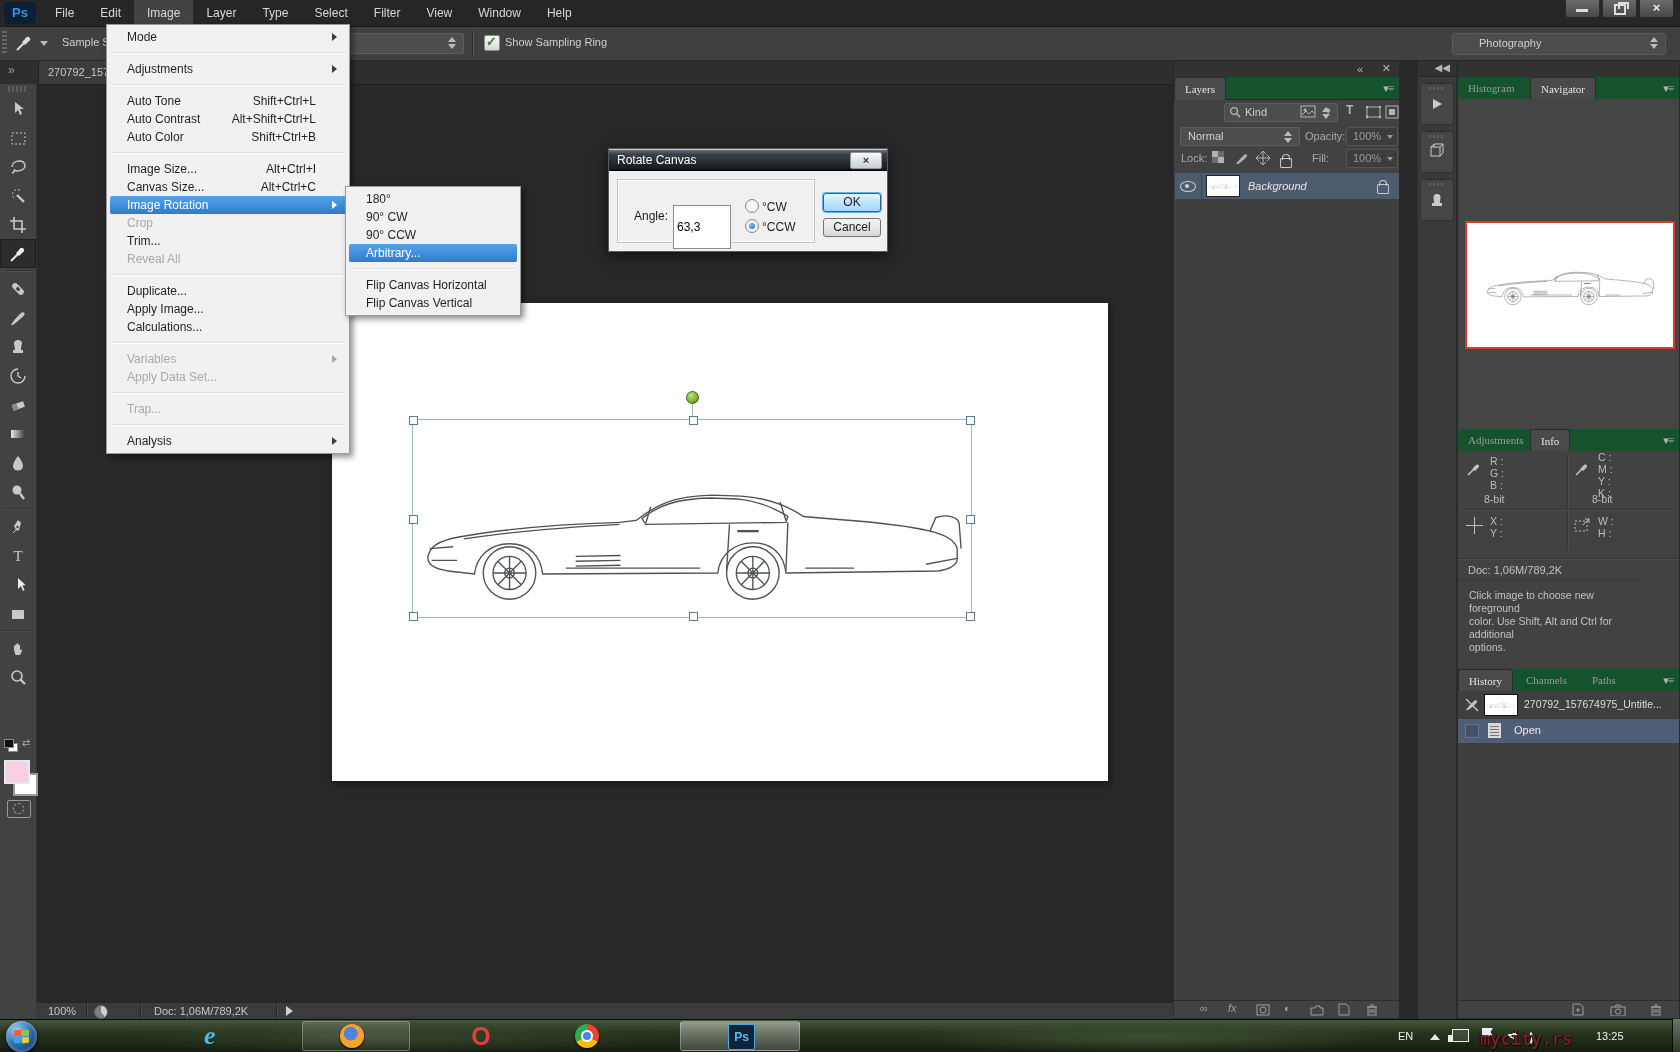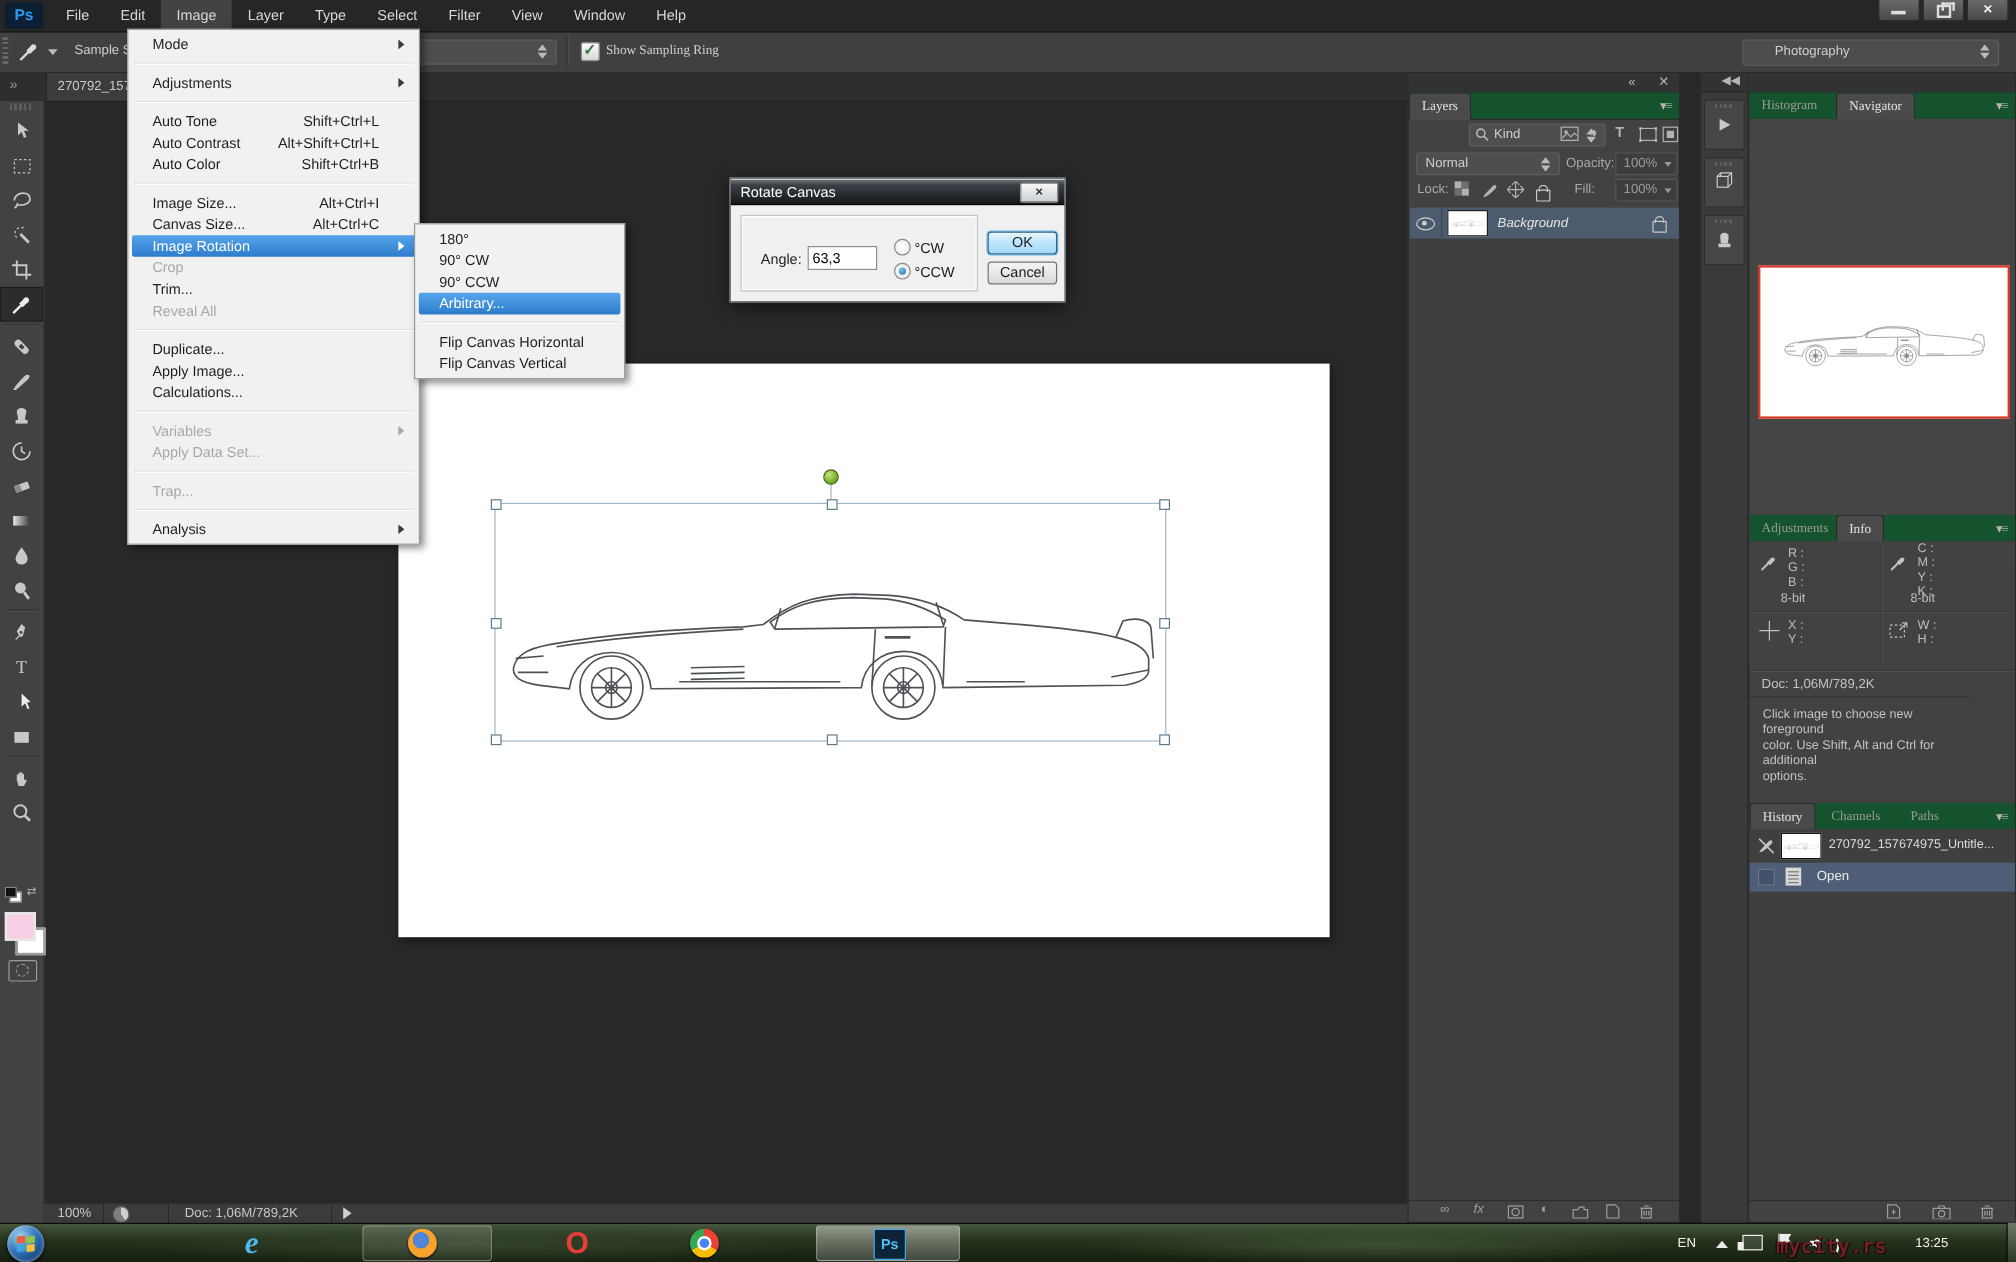--- a/index.html
+++ b/index.html
@@ -38,7 +38,7 @@
   #ob-check{position:absolute;left:484px;top:9px;width:14px;height:14px;background:linear-gradient(#fdfdfd,#d7d7d7);
             border:1px solid #8a8a8a;border-radius:2px;}
   #ob-check:after{content:"\2713";position:absolute;left:1px;top:-2px;color:#3a7a3a;font-size:13px;font-weight:bold;}
-  #ob-checklabel{position:absolute;left:505px;top:10px;font-family:Liberation Serif, serif;}
+  #ob-checklabel{position:absolute;left:505px;top:10px;}
   #workspace{position:absolute;left:1452px;top:7px;width:212px;height:20px;background:#4c4c4c;
              border:1px solid #5c5c5c;border-radius:3px;}
   #workspace span.lbl{position:absolute;left:26px;top:3px;}

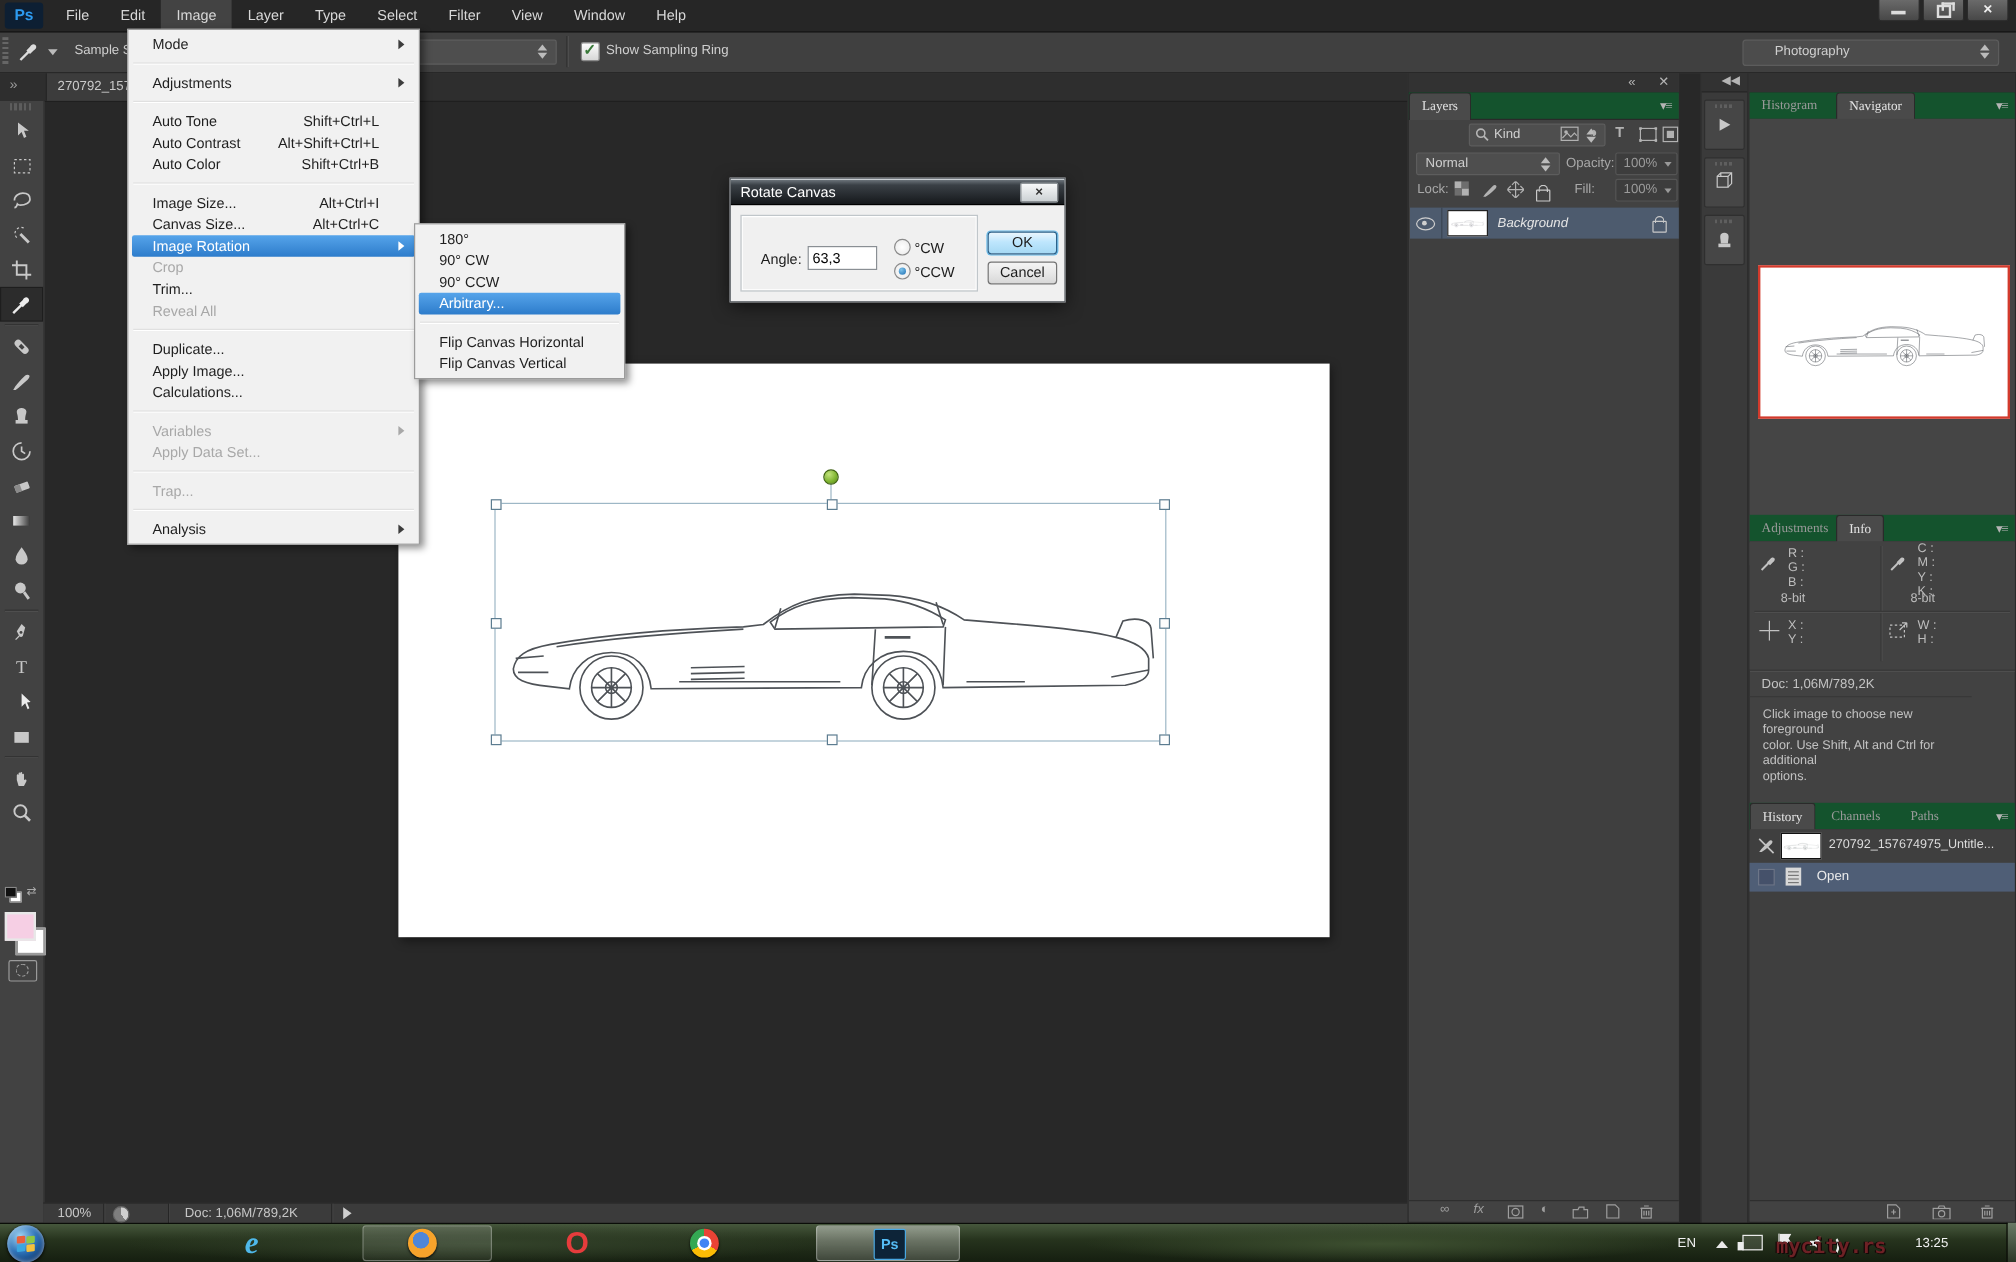--- a/index.html
+++ b/index.html
@@ -104,7 +104,7 @@
   #dlg-group{position:absolute;left:8px;top:30px;width:196px;height:62px;border:1px solid #c0c6ca;box-shadow:inset 0 0 0 1px #fff;}
   #dlg-anglelabel{position:absolute;left:25px;top:60px;}
   #dlg-input{position:absolute;left:64px;top:56px;width:50px;height:18px;border:1px solid #8a8f94;background:#fff;
-             font-family:"Liberation Sans",sans-serif;font-size:12px;padding:0 3px;}
+             font-family:"Liberation Sans",sans-serif;font-size:12px;padding:12px 3px;}
   .radio{position:absolute;width:12px;height:12px;border:1px solid #8a8a8a;border-radius:50%;background:radial-gradient(#fff,#e8e8e8);}
   .radio.on:after{content:"";position:absolute;left:3px;top:3px;width:6px;height:6px;border-radius:50%;
                   background:radial-gradient(circle at 35% 30%,#7ec4ec,#1f6fb3);}

